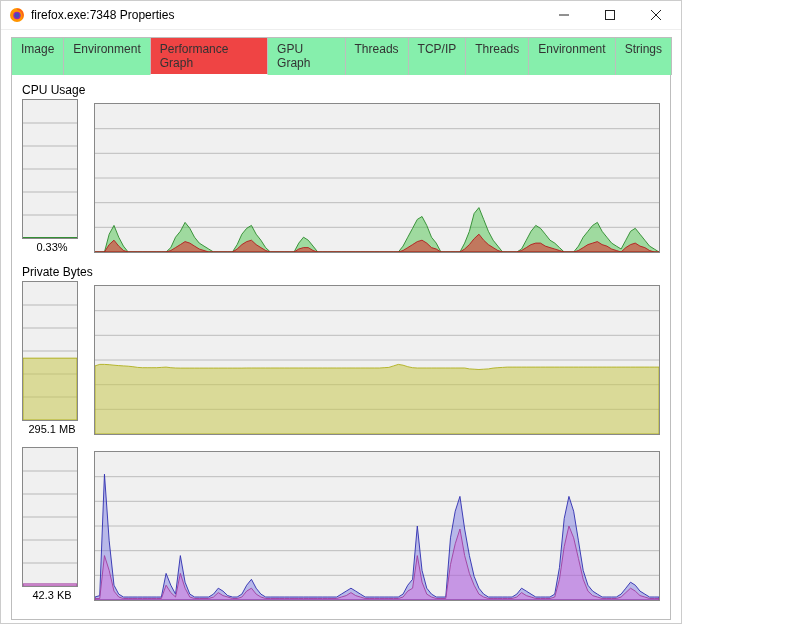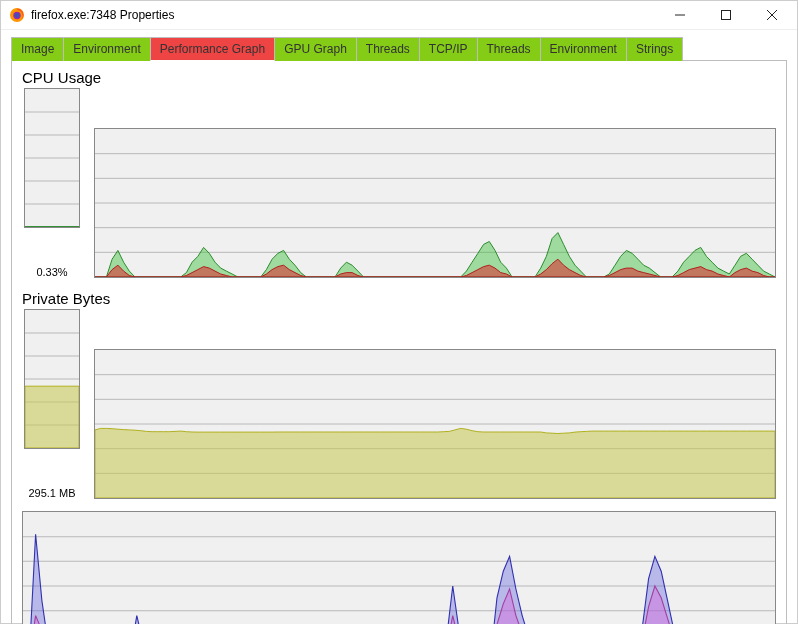--- a/index.html
+++ b/index.html
@@ -4,7 +4,7 @@
 <style>
 * { box-sizing: border-box; margin: 0; padding: 0; }
 body { font-family: "Segoe UI", Tahoma, sans-serif; font-size: 12px; background: #fff; width: 798px; height: 624px; overflow: hidden; }
-.window { width: 798px; height: 624px; border: 1px solid #ccc; display: flex; flex-direction: column; background: #fff; }
+.window { width: 682px; height: 624px; border: 1px solid #ccc; display: flex; flex-direction: column; background: #fff; }
 .titlebar { height: 30px; display: flex; align-items: center; padding: 0 2px 0 8px; border-bottom: 1px solid #eee; }
 .titlebar .app-icon { width: 16px; height: 16px; margin-right: 6px; }
 .titlebar .title { flex: 1; font-size: 12px; }

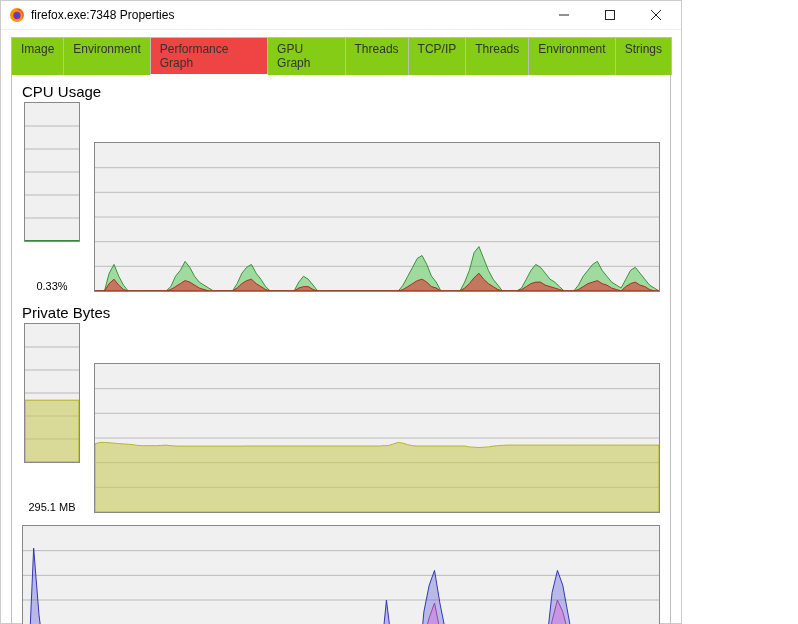--- a/index.html
+++ b/index.html
@@ -12,7 +12,7 @@
 .win-btn { width: 46px; height: 28px; display: flex; align-items: center; justify-content: center; color: #222; }
 .content { flex: 1; padding: 6px 10px 8px 10px; display: flex; flex-direction: column; }
 .tabs { display: flex; font-size: 12px; margin-bottom: 0; position: relative; top: 1px; }
-.tab { padding: 4px 9px; border: 1px solid #bdbdbd; border-bottom: none; background: #84cc16; margin-right: -1px; color: #333; }
+.tab { padding: 4px 9px; border: 1px solid #bdbdbd; border-bottom: none; background: #86efac; margin-right: -1px; color: #333; }
 .tab.active { background: #ef4444; border-bottom: 1px solid #fff; position: relative; z-index: 2; }
 .tab-panel { border: 1px solid #bdbdbd; flex: 1; padding: 8px 10px 10px 10px; display: flex; flex-direction: column; gap: 4px; }
 .graph-block { margin-bottom: 8px; }

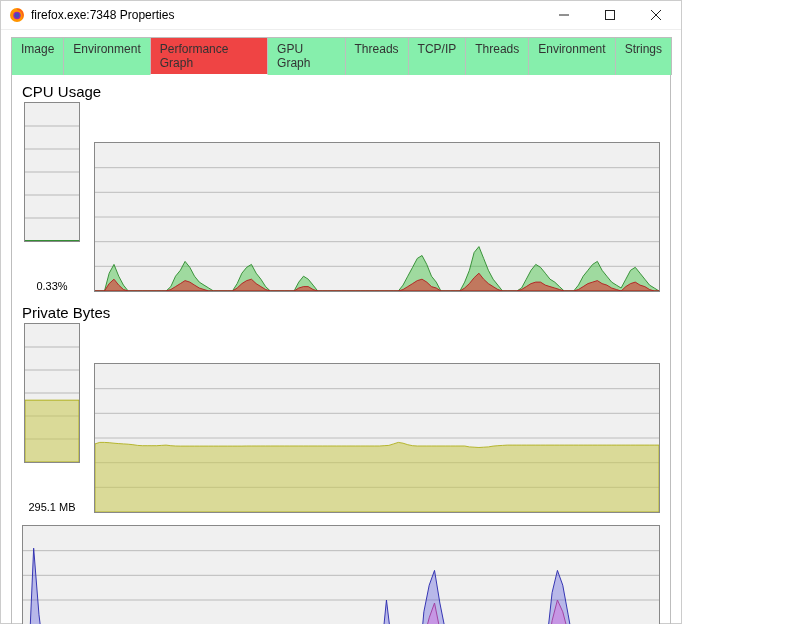--- a/index.html
+++ b/index.html
@@ -16,7 +16,7 @@
 .tab.active { background: #ef4444; border-bottom: 1px solid #fff; position: relative; z-index: 2; }
 .tab-panel { border: 1px solid #bdbdbd; flex: 1; padding: 8px 10px 10px 10px; display: flex; flex-direction: column; gap: 4px; }
 .graph-block { margin-bottom: 8px; }
-.graph-label { font-size: 15px; margin-bottom: 2px; color: #000; }
+.graph-label { font-size: 12px; margin-bottom: 2px; color: #000; }
 .graph-row { display: flex; align-items: flex-end; gap: 12px; }
 .mini-box-wrap { display: flex; flex-direction: column; align-items: center; width: 60px; gap: 36px; }
 .mini-box { width: 56px; border: 1px solid #888; background: #f0f0f0; }

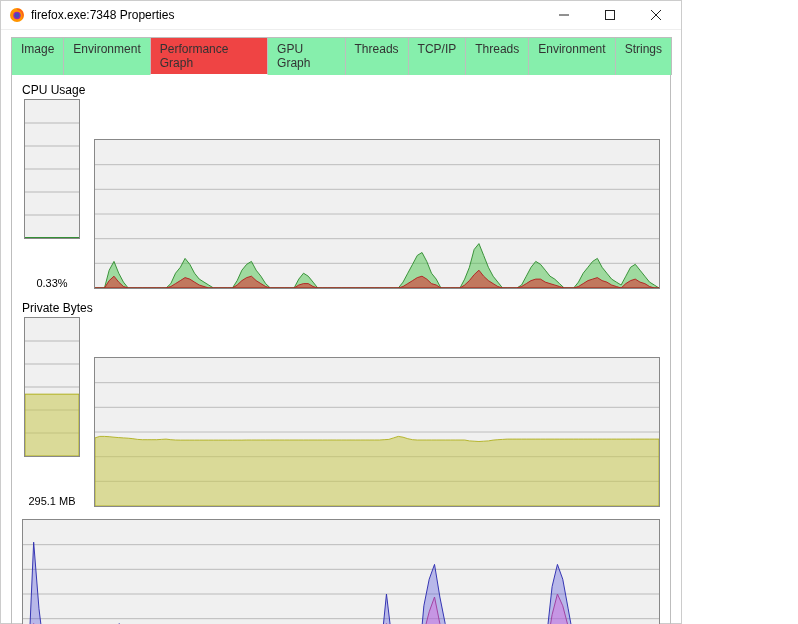--- a/index.html
+++ b/index.html
@@ -18,7 +18,7 @@
 .graph-block { margin-bottom: 8px; }
 .graph-label { font-size: 12px; margin-bottom: 2px; color: #000; }
 .graph-row { display: flex; align-items: flex-end; gap: 12px; }
-.mini-box-wrap { display: flex; flex-direction: column; align-items: center; width: 60px; gap: 36px; }
+.mini-box-wrap { display: flex; flex-direction: column; width: 60px; }
 .mini-box { width: 56px; border: 1px solid #888; background: #f0f0f0; }
 .mini-value { font-size: 11px; margin-top: 2px; color: #000; text-align: center; }
 .graph { flex: 1; border: 1px solid #888; background: #f0f0f0; position: relative; }

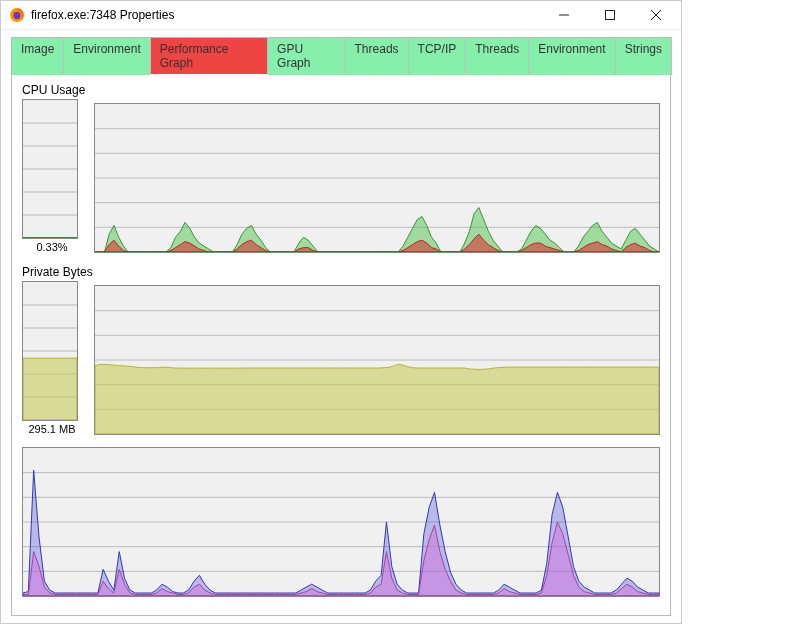--- a/index.html
+++ b/index.html
@@ -124,6 +124,17 @@
 
       <div class="graph-block">
         <div class="graph-row">
+          <div class="mini-box-wrap">
+            <div class="mini-box" style="height:140px"><svg id="mini-io" width="54" height="138">
+                  <line x1="0" x2="54" y1="23" y2="23" stroke="#b8b8b8"></line>
+                  <line x1="0" x2="54" y1="46" y2="46" stroke="#b8b8b8"></line>
+                  <line x1="0" x2="54" y1="69" y2="69" stroke="#b8b8b8"></line>
+                  <line x1="0" x2="54" y1="92" y2="92" stroke="#b8b8b8"></line>
+                  <line x1="0" x2="54" y1="115" y2="115" stroke="#b8b8b8"></line>
+                  <rect x="0" y="135.93" width="54" height="2.07" fill="rgba(220,100,220,0.40)" stroke="#a040a0"></rect>
+                </svg></div>
+            <div class="mini-value">42.3  KB</div>
+          </div>
           <div class="graph" style="height:150px"><svg id="g-io" width="100%" height="100%" preserveAspectRatio="none" viewBox="0 0 680 148">
                 <line x1="0" x2="680" y1="24.666666666666668" y2="24.666666666666668" stroke="#b8b8b8" stroke-width="1"></line>
                 <line x1="0" x2="680" y1="49.333333333333336" y2="49.333333333333336" stroke="#b8b8b8" stroke-width="1"></line>

